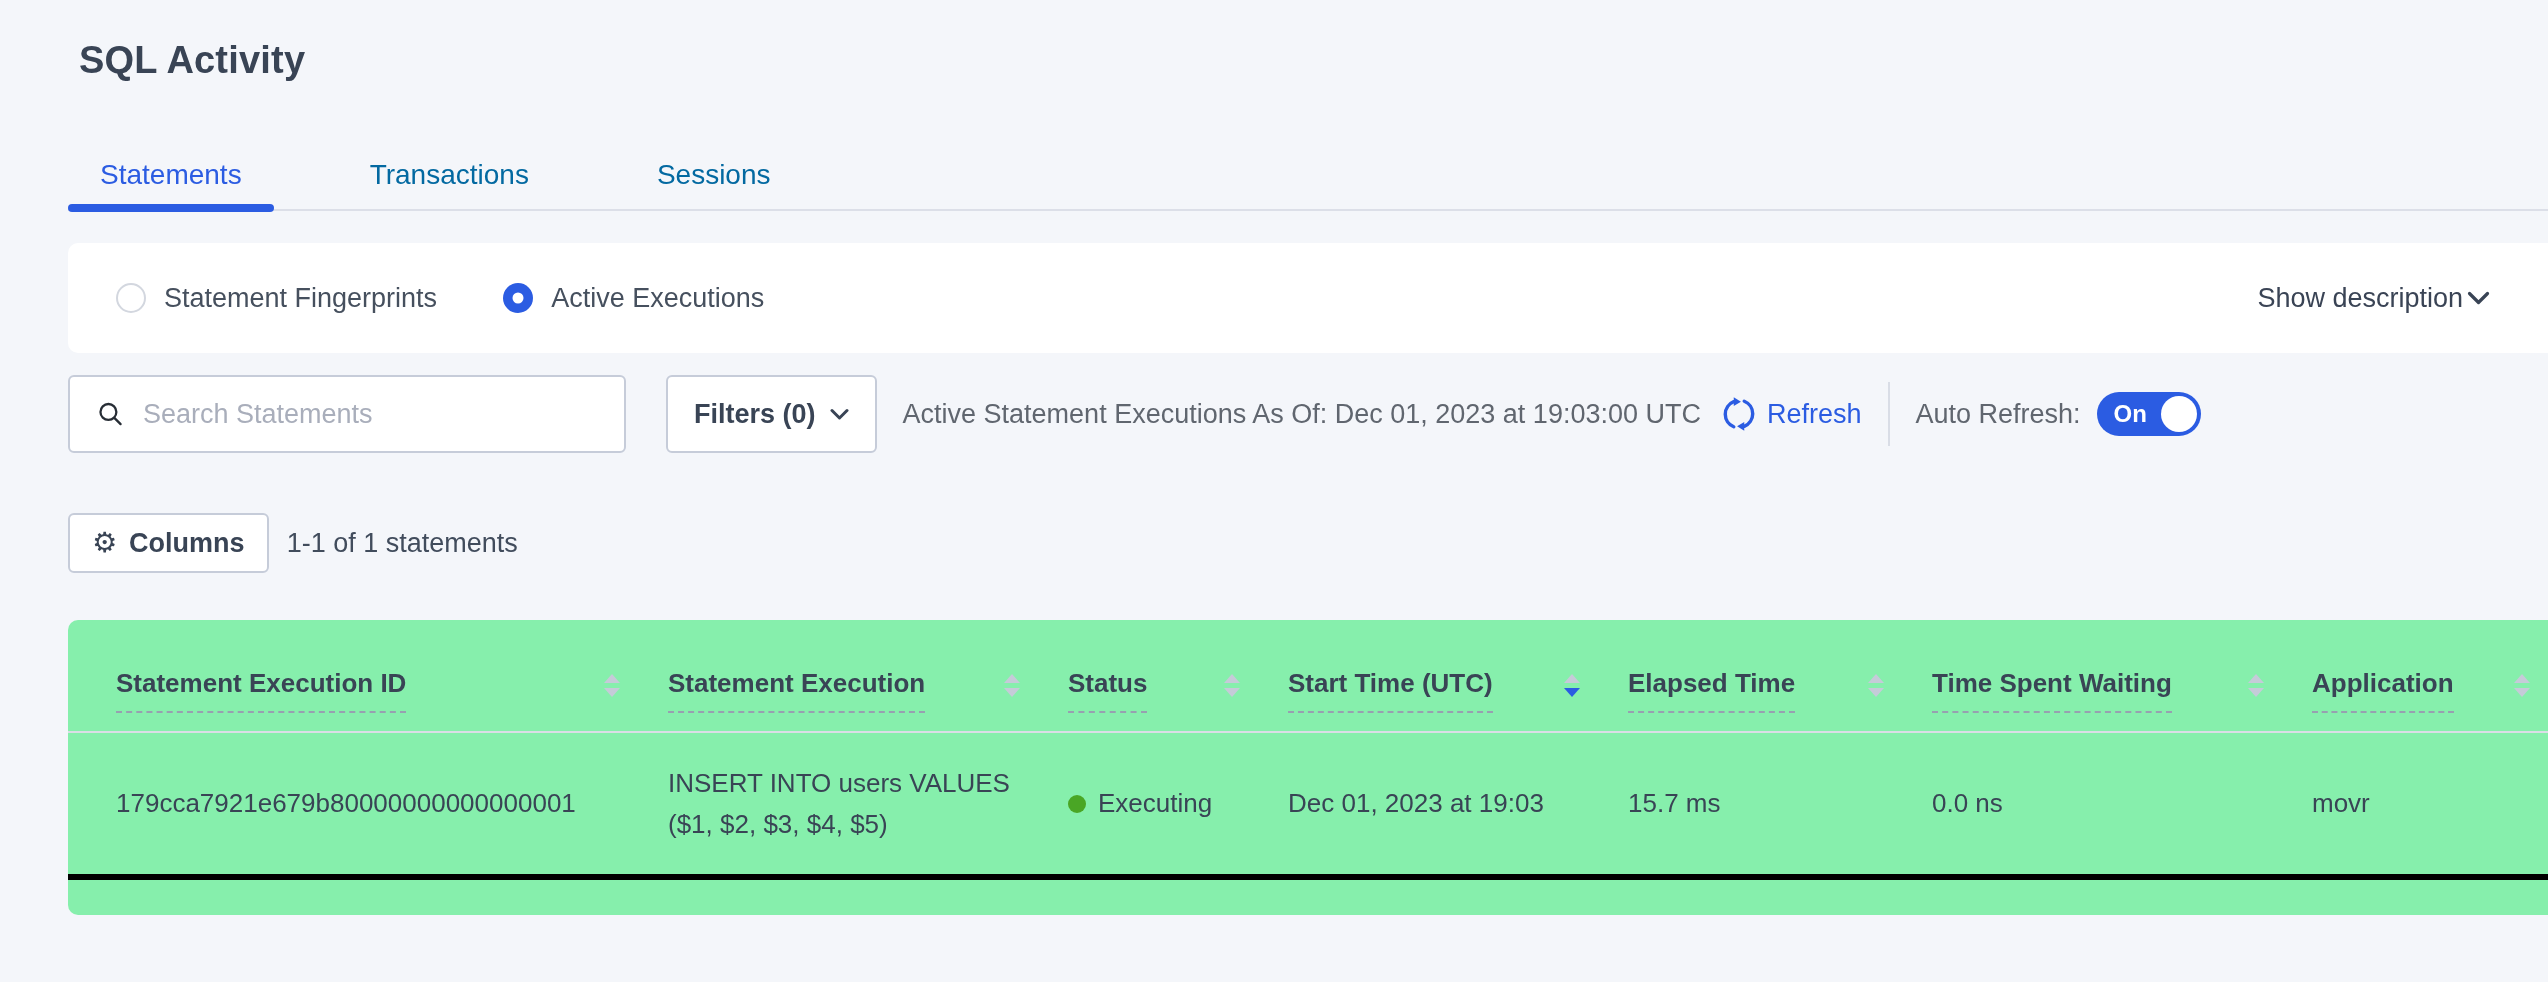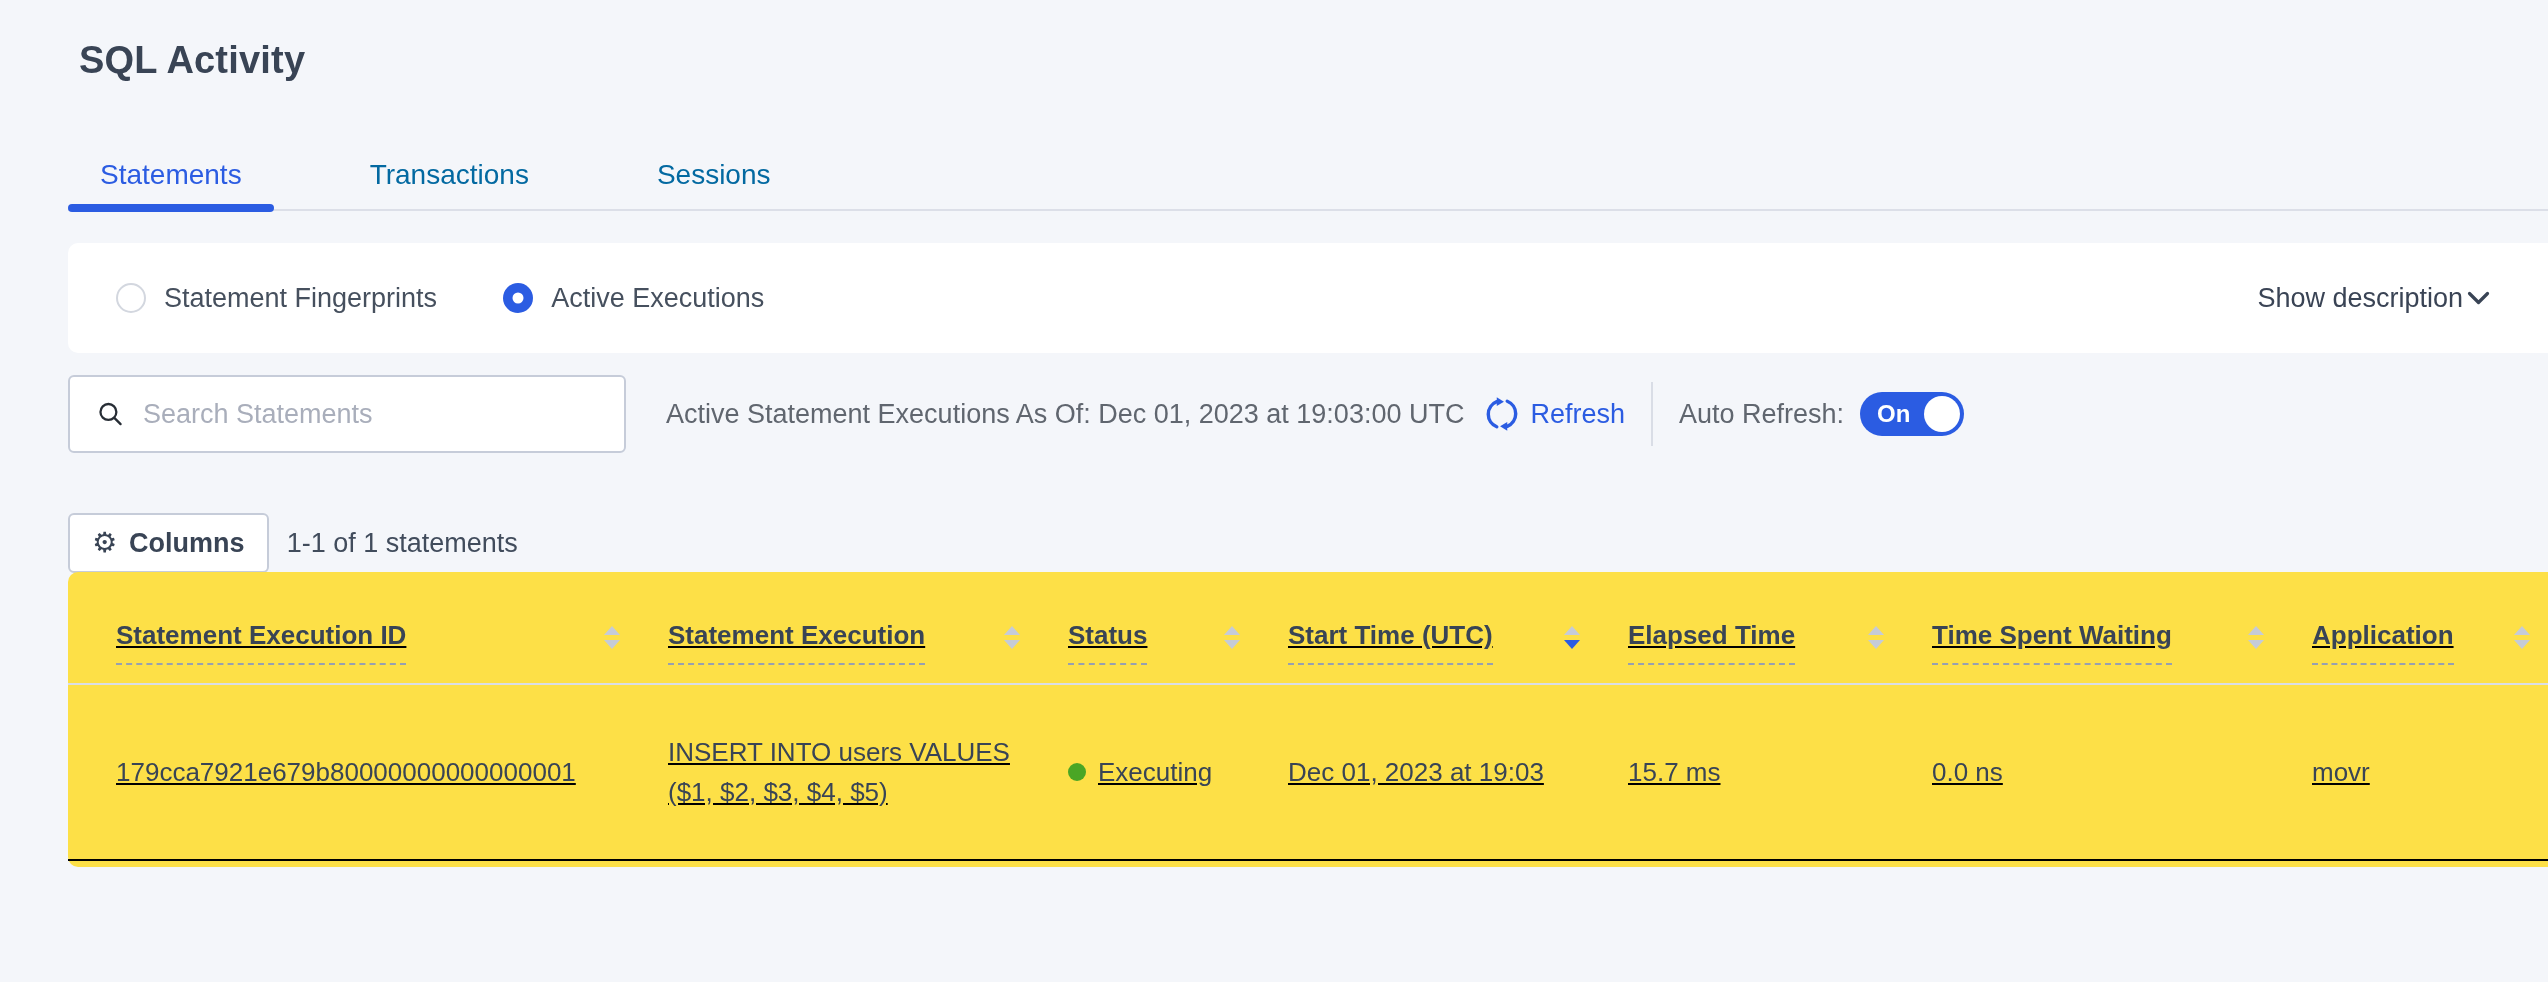--- a/index.html
+++ b/index.html
@@ -114,6 +114,12 @@
       <input type="text" placeholder="Search Statements" style="">
     </div>
 
+    <button class="btn filters">
+      <span>Filters (0)</span>
+      <svg width="19" height="13" viewBox="0 0 19 13">
+          <polyline points="2,2.5 9.5,10 17,2.5" fill="none" stroke="#394455" stroke-width="3" stroke-linecap="round" stroke-linejoin="round"></polyline>
+        </svg>
+    </button>
 
     <span class="asof">Active Statement Executions As Of: Dec 01, 2023 at 19:03:00 UTC</span>
 

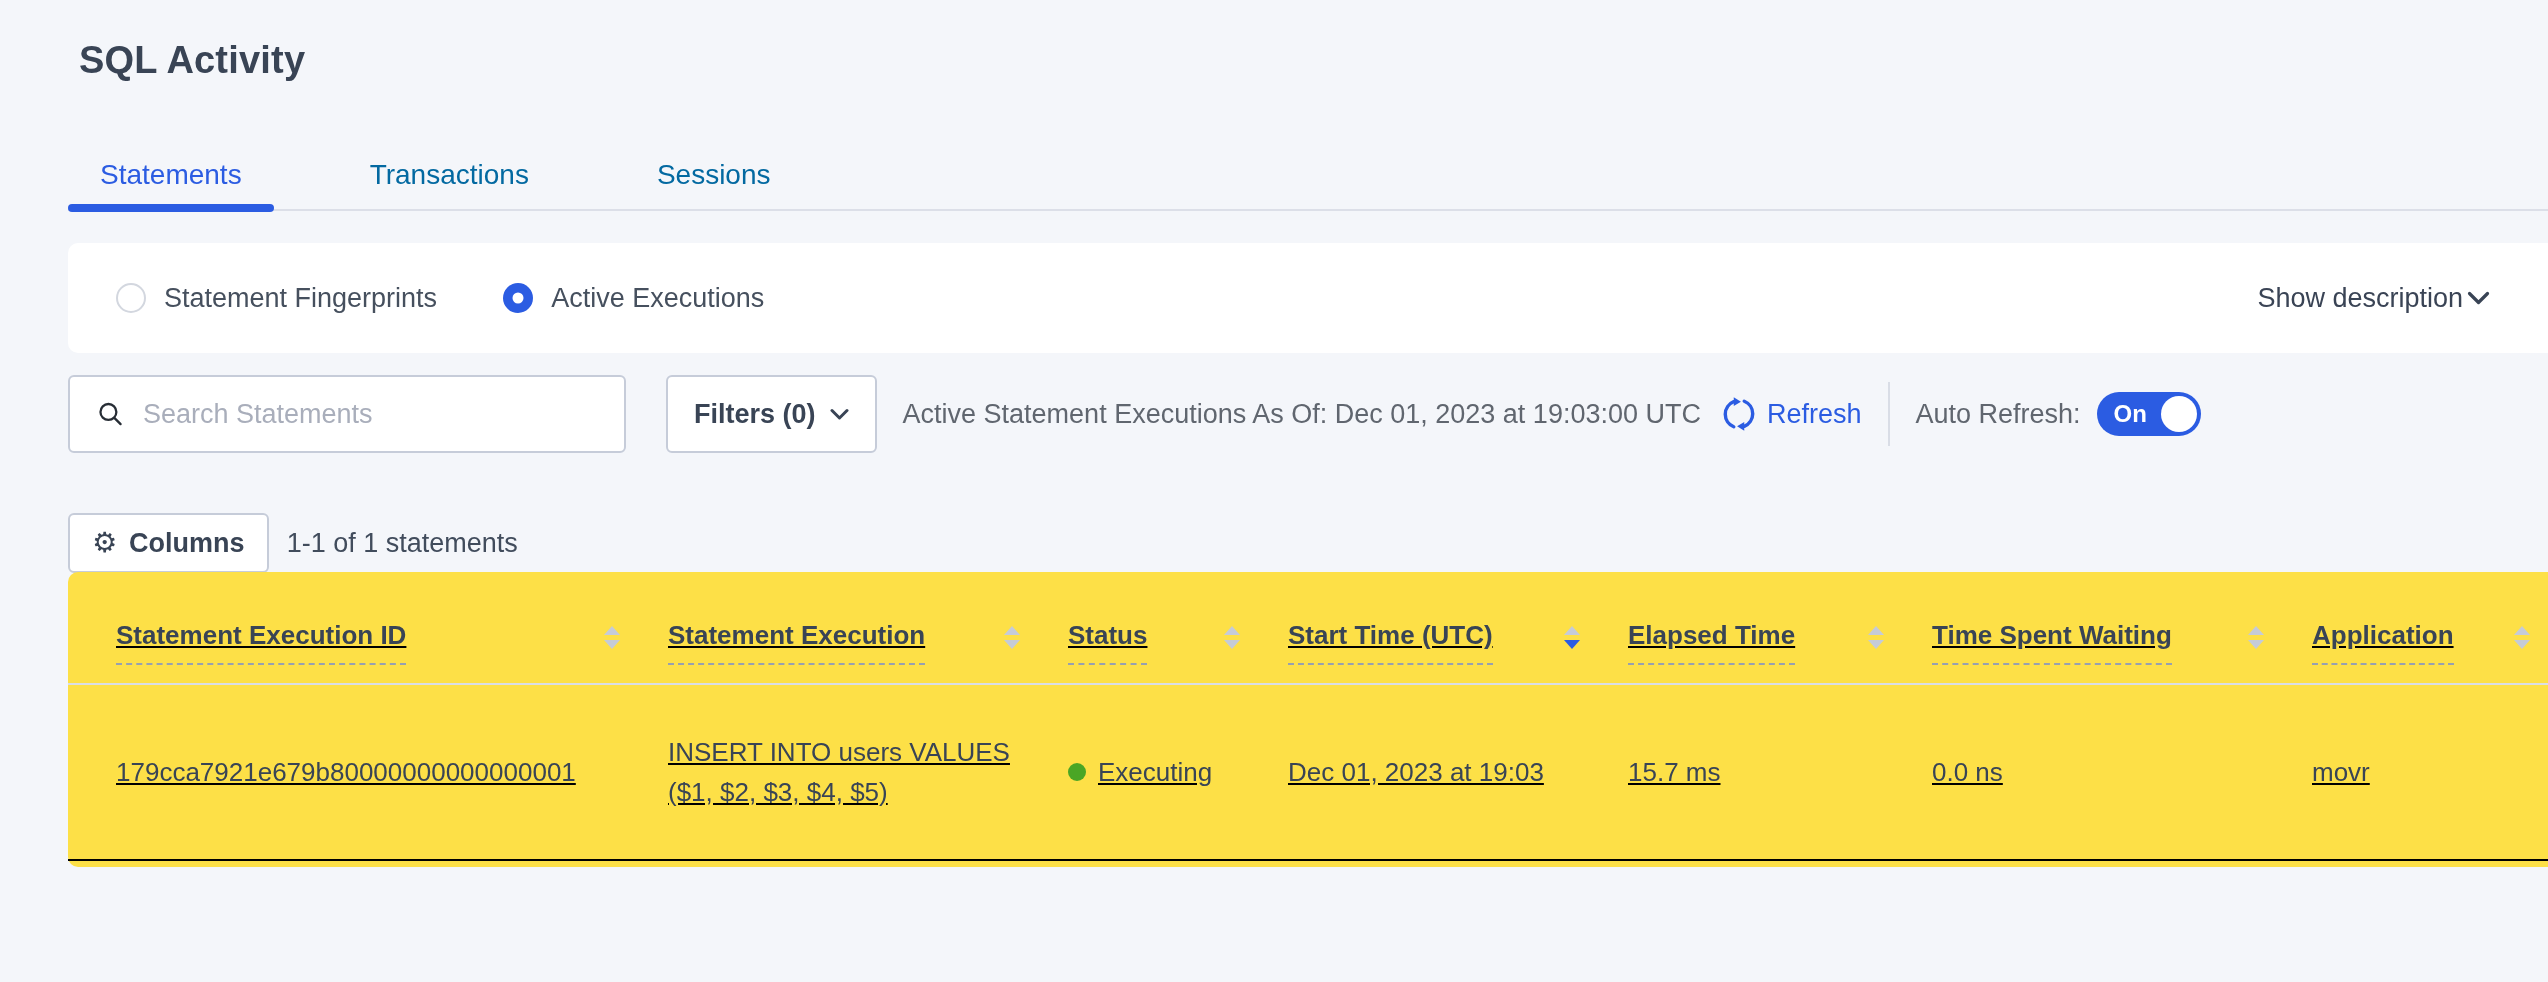--- a/index.html
+++ b/index.html
@@ -47,7 +47,7 @@
   .count{font-size:27px;color:#414c5c;}
 
   
-  .table-card{position:absolute;left:68px;right:0;top:572px;height:295px;background:#fde047;border-radius:10px 0 0 10px;box-sizing:border-box;text-decoration:underline;}
+  .table-card{position:absolute;left:68px;right:0;top:620px;height:295px;background:#86efac;border-radius:10px 0 0 10px;box-sizing:border-box;}
   .thead,.trow{display:grid;grid-template-columns:552px 400px 220px 340px 304px 380px 1fr;padding-left:48px;box-sizing:border-box;}
   .thead{height:113px;align-items:end;border-bottom:2px solid #dadee6;}
   .th{display:flex;align-items:flex-end;justify-content:space-between;padding-right:48px;padding-bottom:18px;cursor:pointer;}

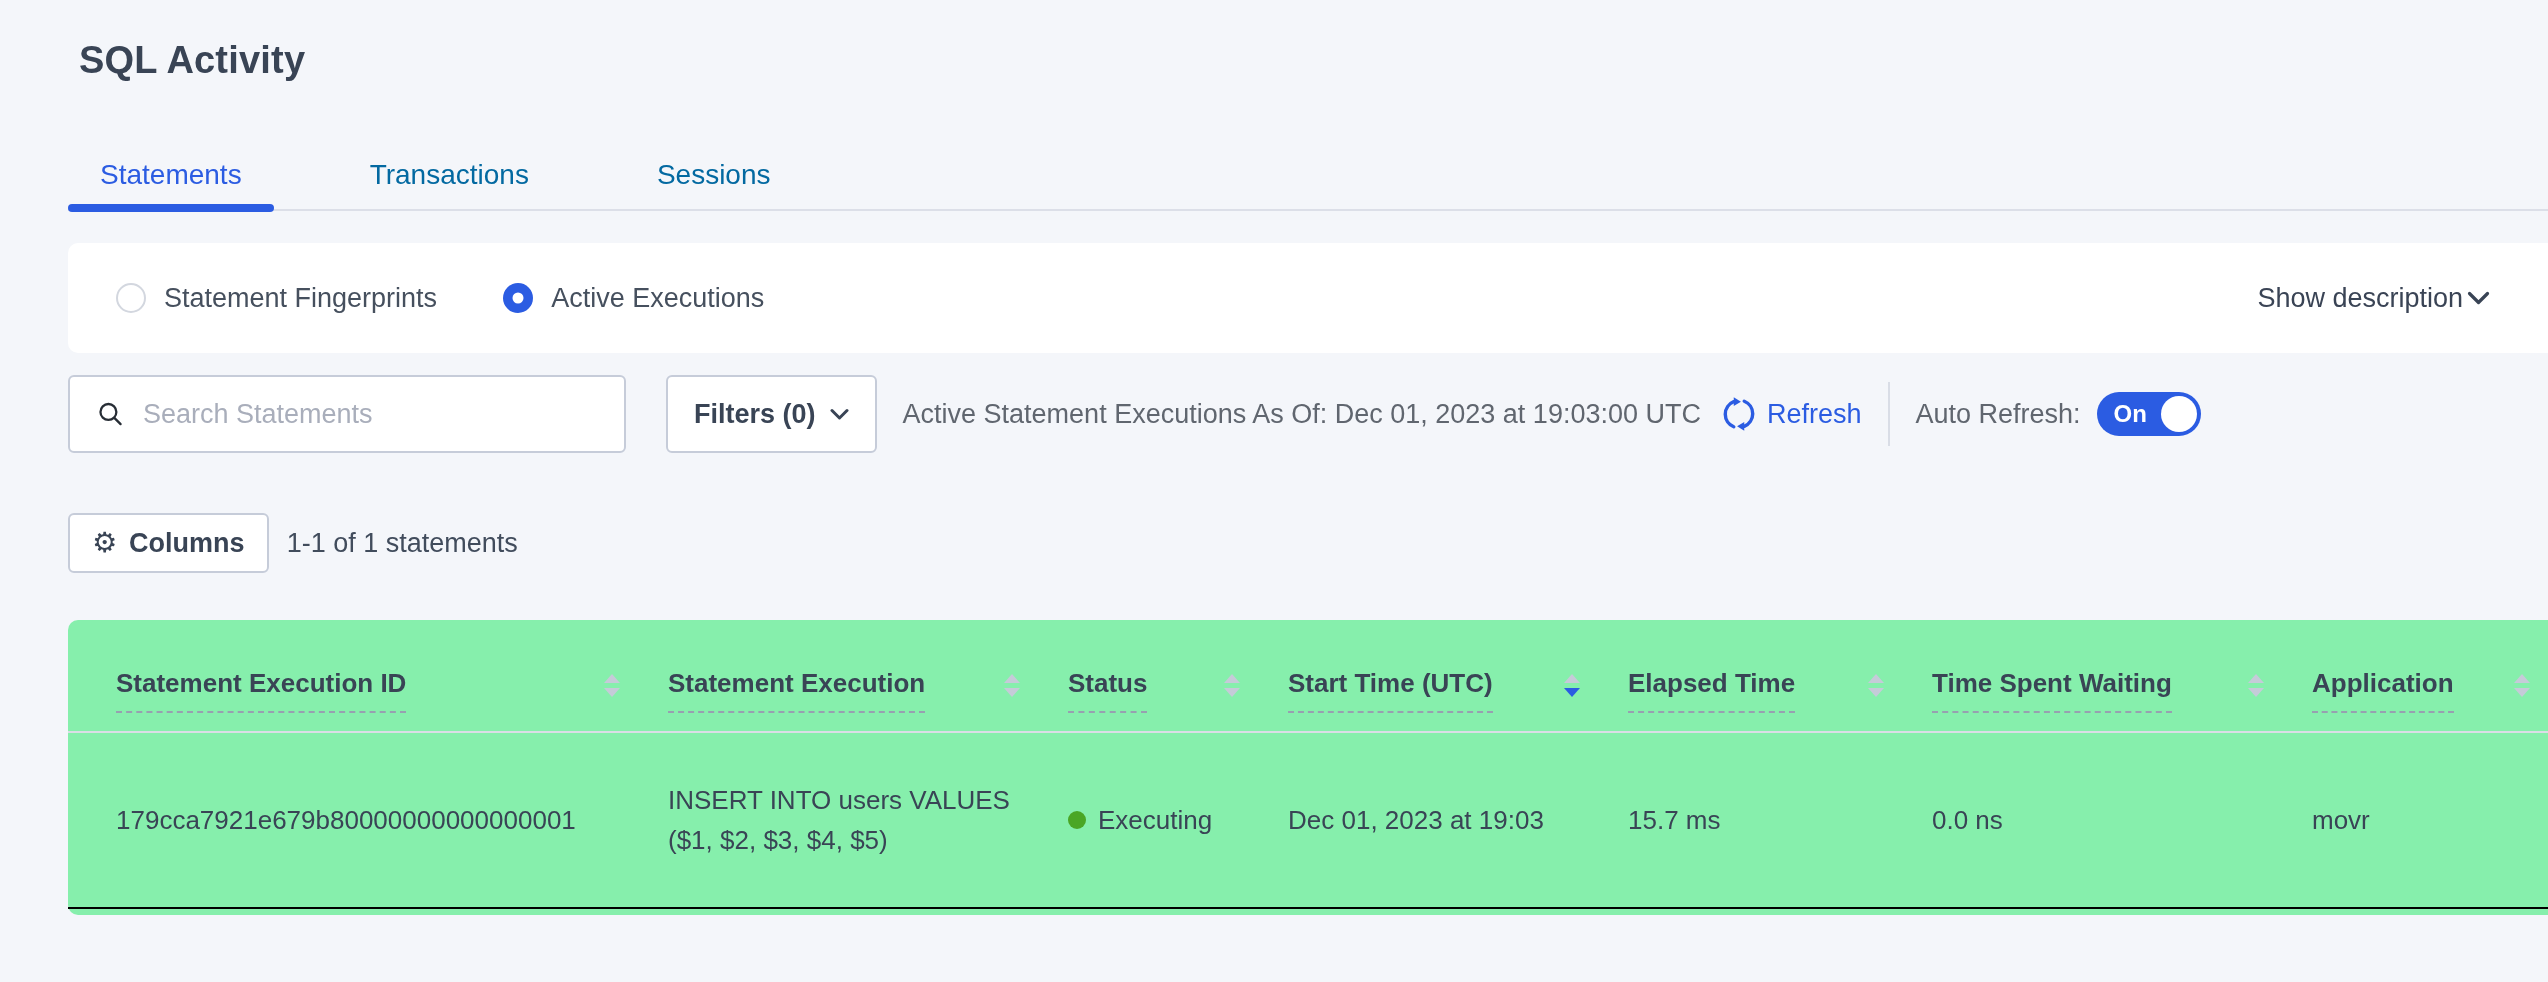--- a/index.html
+++ b/index.html
@@ -58,7 +58,7 @@
   .sort .up{border-bottom:9px solid #c5cbd8;}
   .sort .down{border-top:9px solid #c5cbd8;}
   .sort .down.active{border-top-color:#2b5ce2;}
-  .trow{height:176px;align-items:center;border-bottom:2px solid #000000;cursor:pointer;}
+  .trow{height:147px;align-items:center;border-bottom:6px solid #000000;cursor:pointer;}
   .td{font-size:26px;color:#394455;padding-right:48px;}
   .td.id{white-space:nowrap;}
   .td.stmt{line-height:1.55;}

